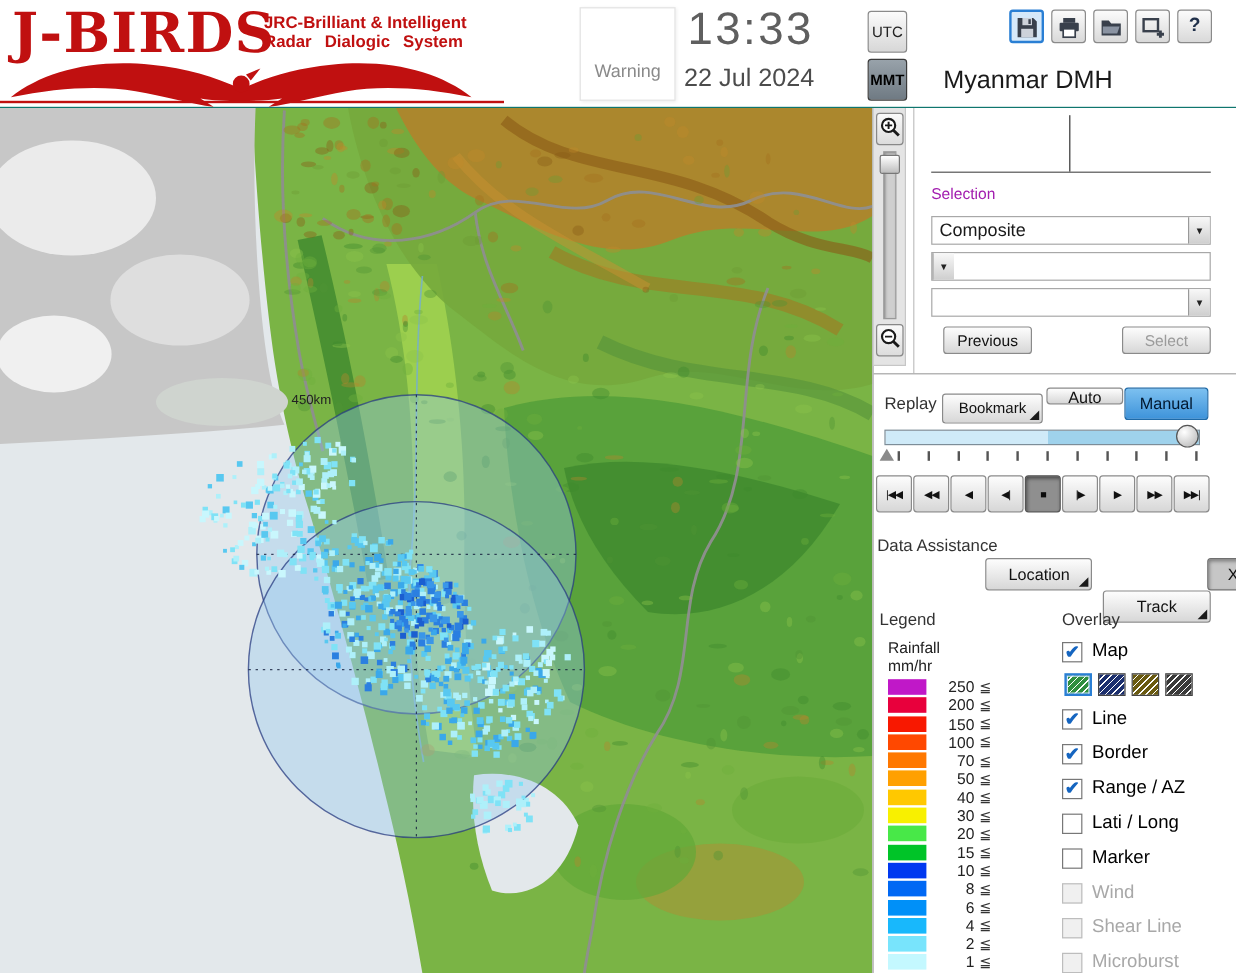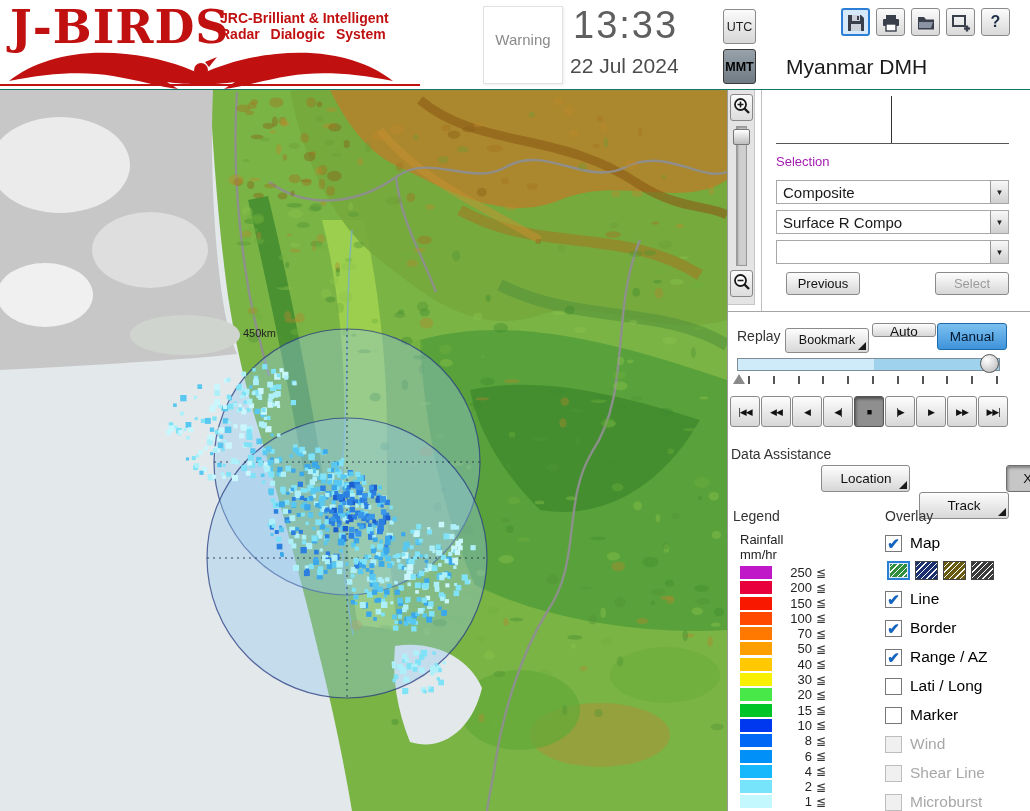--- a/index.html
+++ b/index.html
@@ -15,7 +15,7 @@
   #eagle{position:absolute;left:6px;top:44px}
   #logo-underline{position:absolute;left:0;top:84px;width:420px;height:2px;background:#c01010}
   #warning-box{position:absolute;left:483px;top:6px;width:80px;height:78px;background:#fff;border:1px solid #e2e2e2;box-shadow:1px 1px 3px rgba(0,0,0,.08)}
-  #warning-box span{display:block;margin-top:24px;text-align:center;color:#8a8a8a;font-size:15px}
+  #warning-box span{display:block;margin-top:44px;text-align:center;color:#8a8a8a;font-size:15px}
   #clock-time{position:absolute;left:573px;top:4px;font-size:38px;color:#5f5f5f;letter-spacing:2px}
   #clock-date{position:absolute;left:570px;top:54px;font-size:21px;color:#4c4c4c;white-space:nowrap}
   .tz-btn{position:absolute;left:723px;width:33px;height:35px;font-size:12.5px;font-family:inherit;background:linear-gradient(#fbfbfb,#d7d7d7);border:1px solid #8a8a8a;border-radius:3px;color:#222}

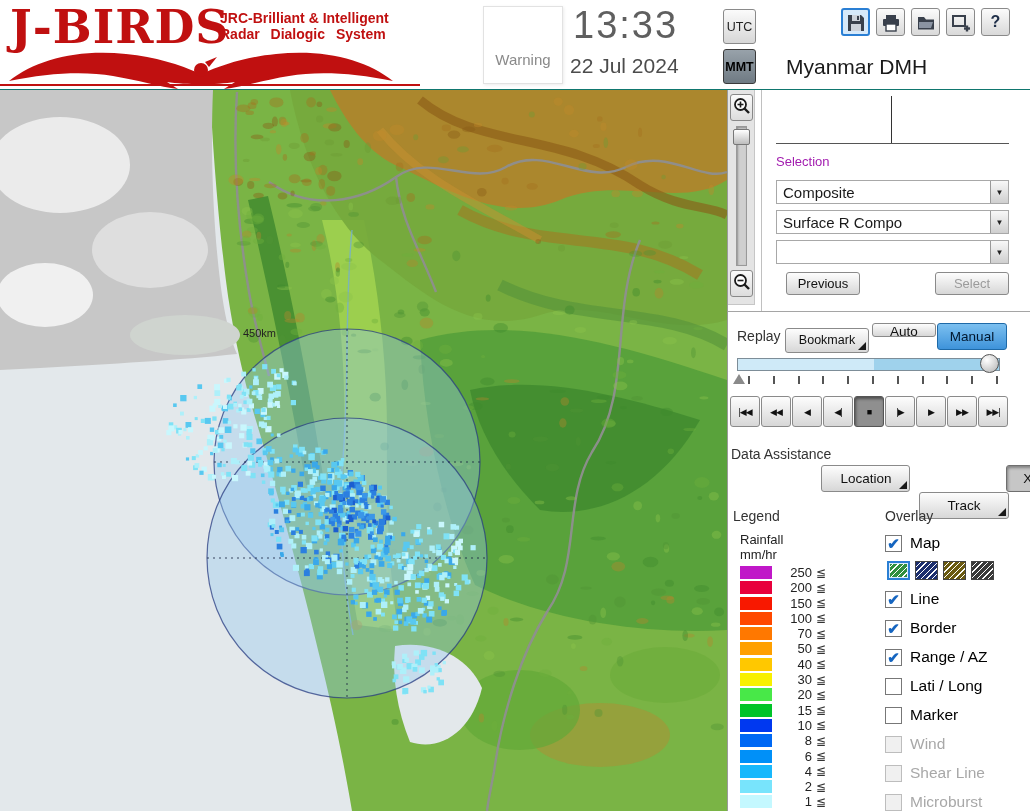--- a/index.html
+++ b/index.html
@@ -1302,7 +1302,6 @@
       <span class="dd-arrow">▼</span>
     </div>
     <div id="dd2" class="dropdown">
-      <span class="dd-value">Surface R Compo</span>
       <span class="dd-arrow">▼</span>
     </div>
     <div id="dd3" class="dropdown">

